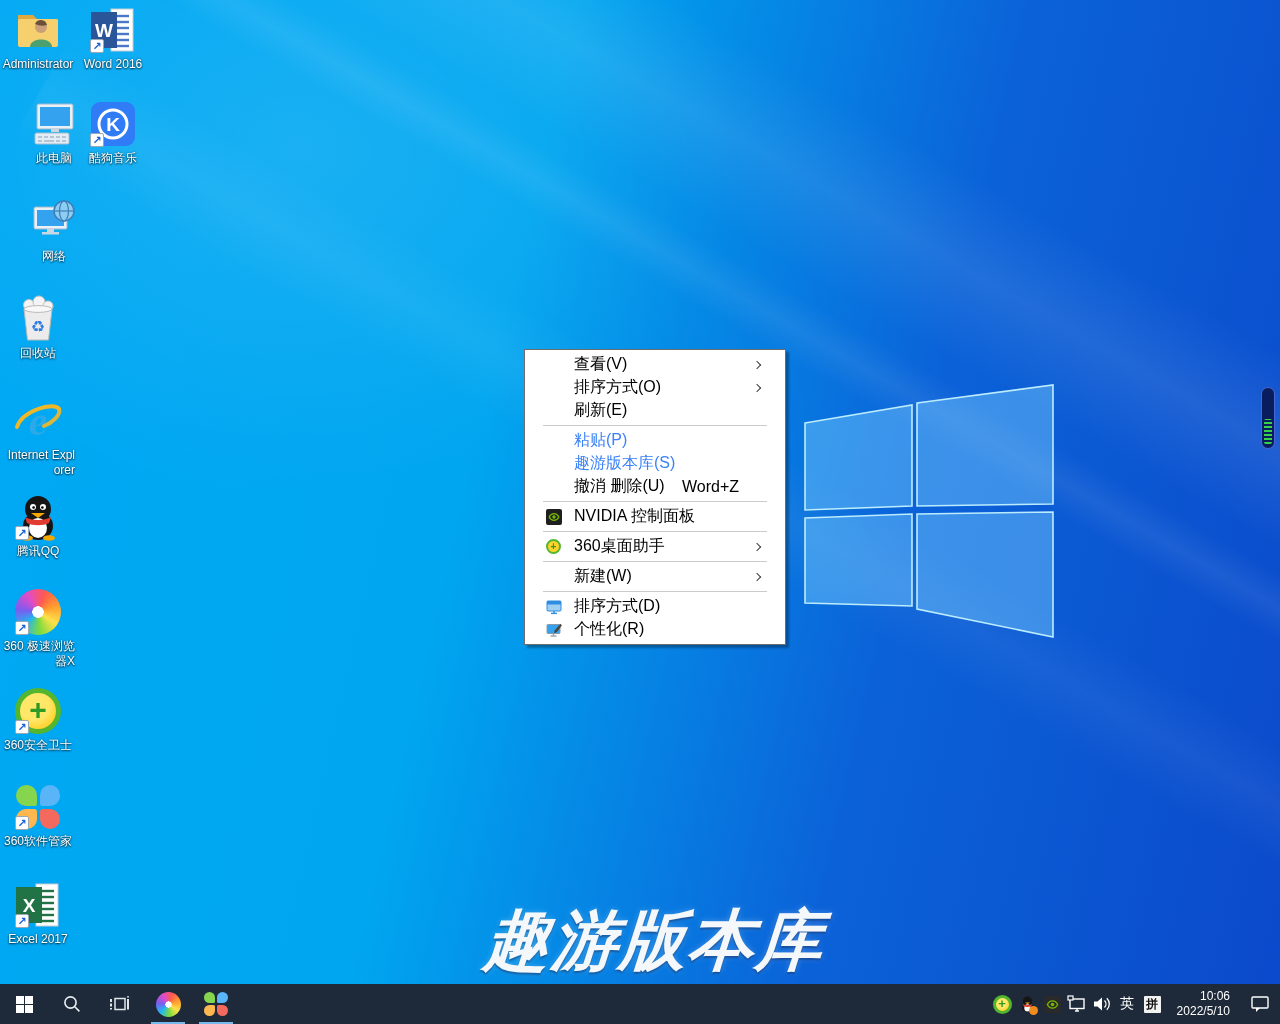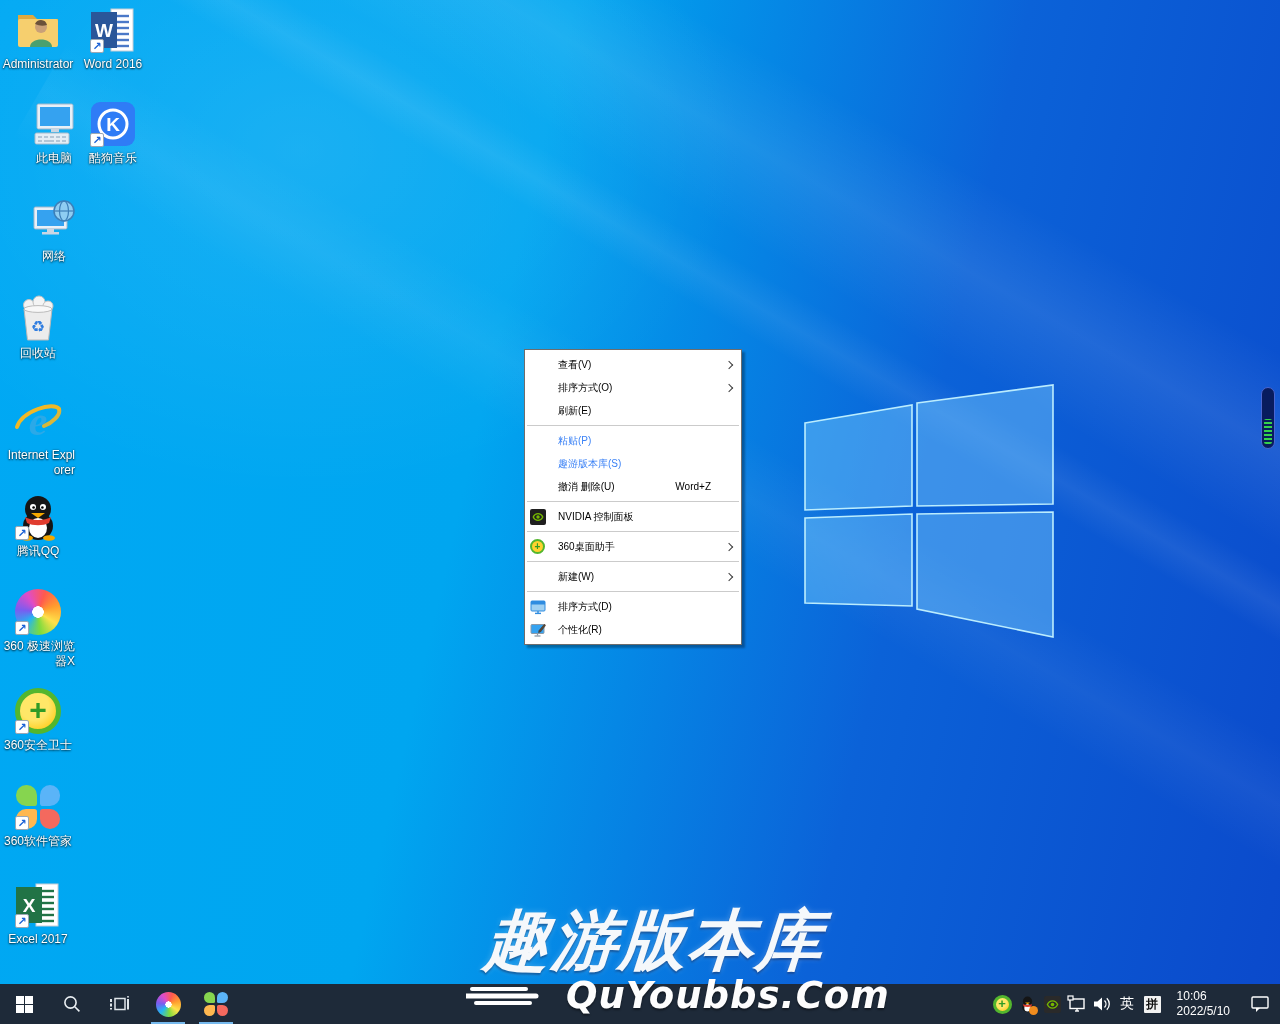--- a/index.html
+++ b/index.html
@@ -67,9 +67,9 @@
   .comet{ margin-right:4px; }
 
   
-  .cmenu{ position:absolute; left:524px; top:349px; width:218px; background:#fff;
-    border:1px solid #6d6d6d; box-shadow:3px 3px 2px rgba(0,0,0,.30); padding:3px 0; z-index:4;
-    font-size:10px; color:#000; }
+  .cmenu{ position:absolute; left:524px; top:349px; width:262px; background:#fff;
+    border:1px solid #6d6d6d; box-shadow:3px 3px 2px rgba(0,0,0,.30); padding:3px 16px; z-index:4;
+    font-size:16px; color:#000; }
   .mi{ height:23px; display:flex; align-items:center; padding:0 6px 0 5px; cursor:default; }
   .mi .ico{ width:24px; height:16px; margin-right:4px; display:flex; align-items:center; }
   .mi .lab{ flex:1; white-space:nowrap; }

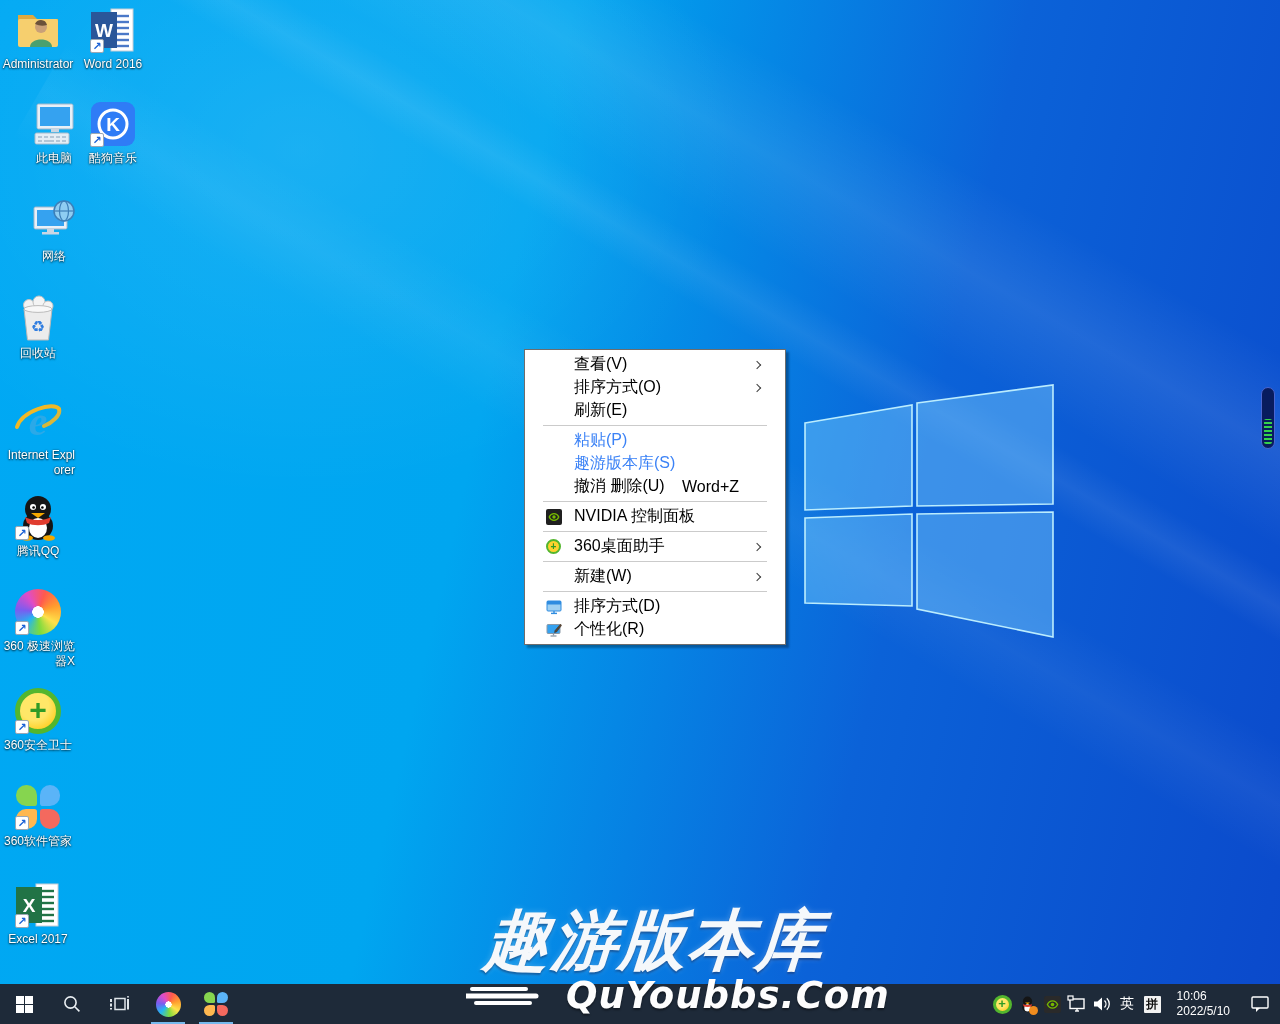--- a/index.html
+++ b/index.html
@@ -295,16 +295,6 @@
   </div>
 
   <div class="wm-cn">趣游版本库</div>
-  <div class="wm-en">
-    <svg class="comet" width="96" height="30" viewBox="0 0 96 30">
-      <g stroke="#fff" stroke-linecap="round">
-        <line x1="6" y1="8" x2="60" y2="8" stroke-width="4"></line>
-        <line x1="0" y1="15" x2="70" y2="15" stroke-width="5"></line>
-        <line x1="10" y1="22" x2="64" y2="22" stroke-width="4"></line>
-      </g>
-    </svg>
-    <span>QuYoubbs.Com</span>
-  </div>
 
   <div class="cmenu">
     <div class="mi">

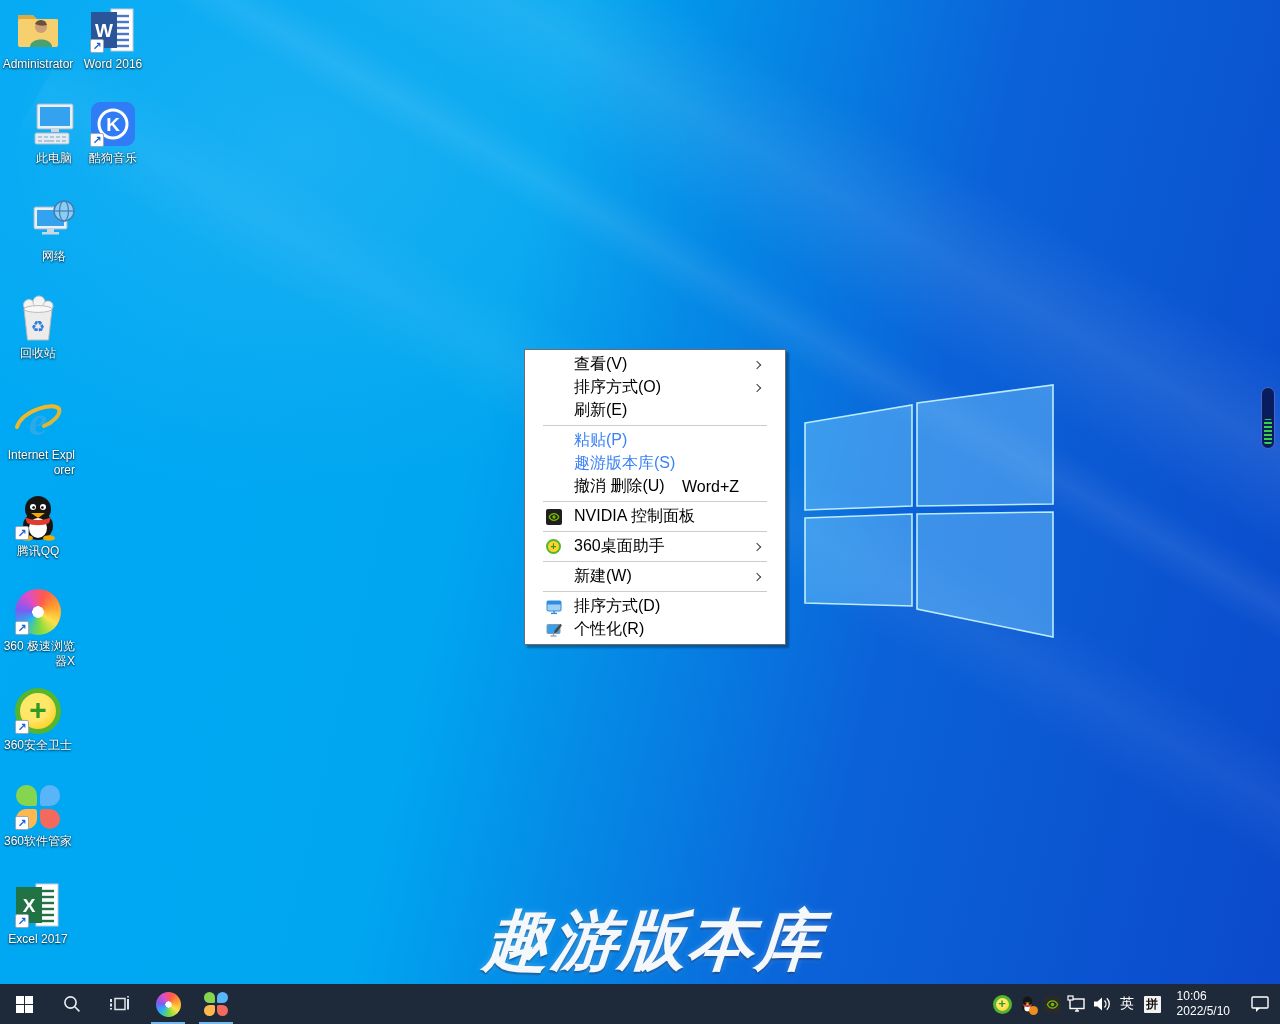--- a/index.html
+++ b/index.html
@@ -92,7 +92,7 @@
   .lang{ color:#fff; font-size:14px; width:26px; text-align:center; }
   .ime{ width:17px; height:17px; background:#f2f2f2; color:#111; font-size:12px; font-weight:bold;
     display:flex; align-items:center; justify-content:center; border-radius:1px; }
-  .clock{ color:#fff; font-size:12px; line-height:15px; text-align:left; padding:0 10px 0 12px; align-self:center; }
+  .clock{ color:#fff; font-size:12px; line-height:15px; text-align:right; padding:0 10px 0 12px; align-self:center; }
   .qq-badge{ position:absolute; right:2px; bottom:9px; width:9px; height:9px; border-radius:50%; background:#f08c1e; }
 </style>
 </head>

